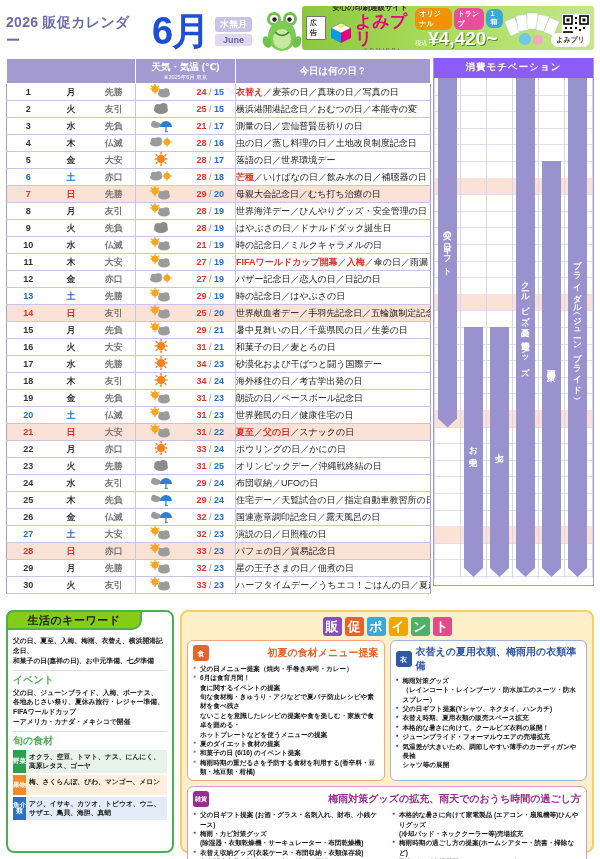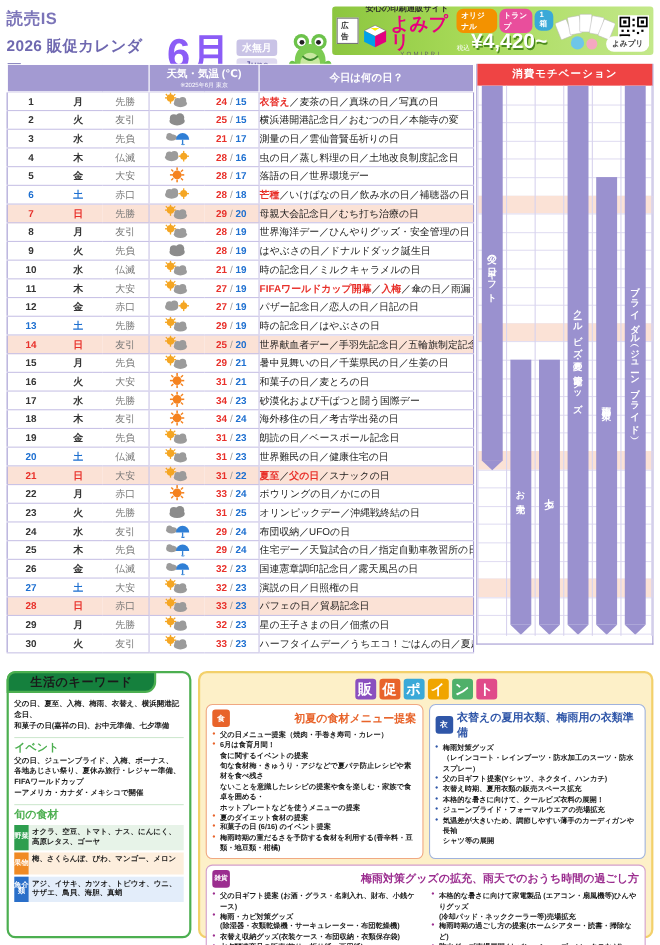--- a/index.html
+++ b/index.html
@@ -224,7 +224,6 @@
 
   <div class="topbar">
     <div class="brandblock">
-      <div class="brand-line1">読売IS</div>
       <div class="brandrow">
         <div>
           <div class="brand-line2">2026 販促カレンダー</div>

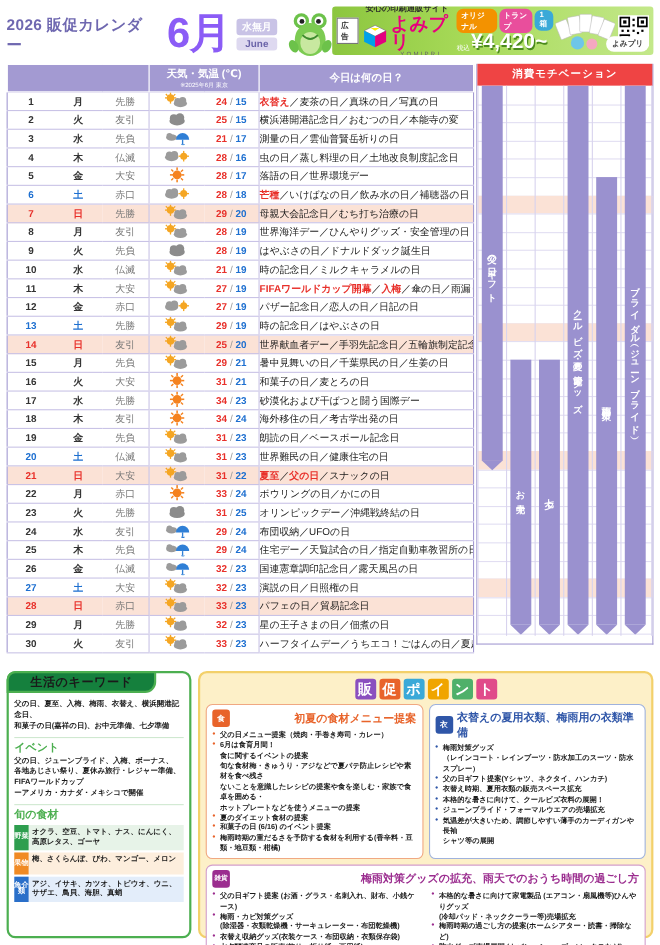--- a/index.html
+++ b/index.html
@@ -22,7 +22,7 @@
   }
   .brandrow { display: flex; align-items: center; gap: 6px; }
   .month-big {
-    font-size: 38px; font-weight: bold; color: #8b5cf6; line-height: .9;
+    font-size: 38px; font-weight: bold; color: #1d4ed8; line-height: .9;
     margin-left: 2px; letter-spacing: -1px;
   }
   .month-tags { display: flex; flex-direction: column; gap: 2px; }

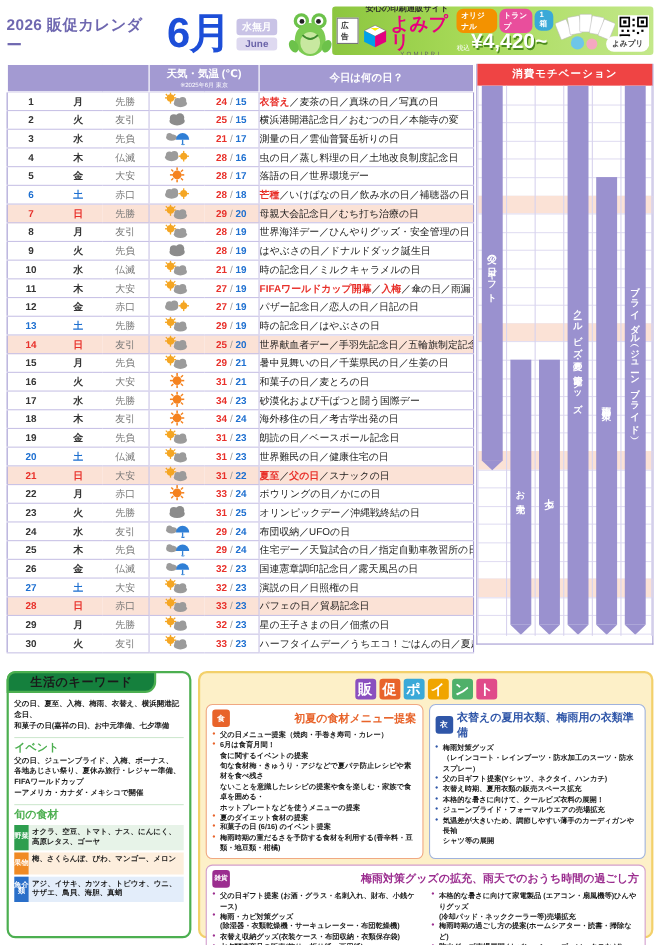--- a/index.html
+++ b/index.html
@@ -109,7 +109,7 @@
     border: 1px solid #a39ad2; border-top: none;
   }
   .side-head {
-    background: #ef4444; color: #fff; font-size: 9.5px; font-weight: bold;
+    background: #8b5cf6; color: #fff; font-size: 9.5px; font-weight: bold;
     text-align: center; padding: 3px 0 4px; letter-spacing: 1px;
   }
   .side-body { position: relative; height: 500px; background: #fff; }

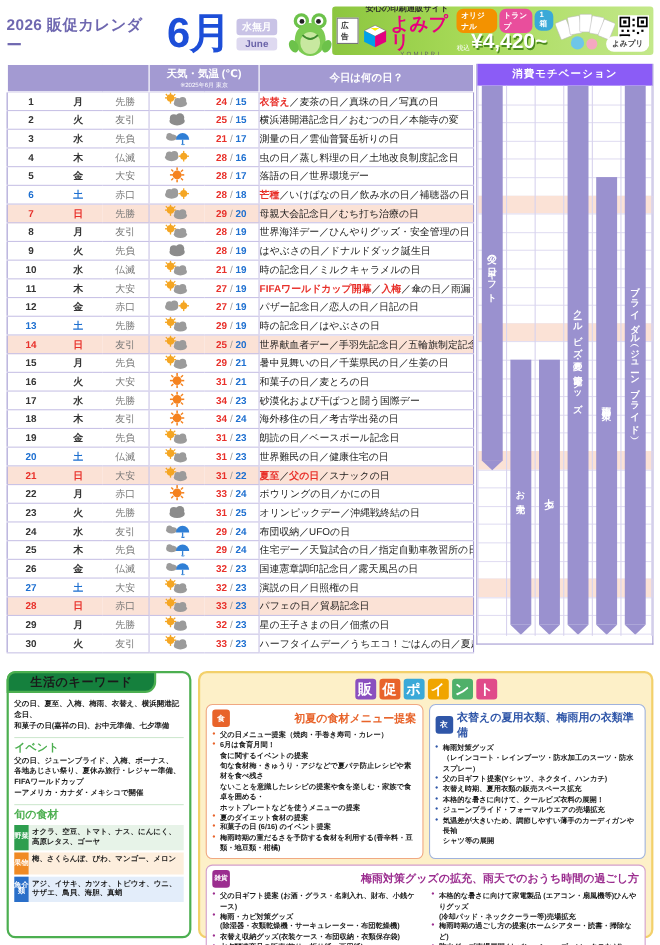--- a/index.html
+++ b/index.html
@@ -86,7 +86,7 @@
   }
   td.c-num { width: 22px; text-align: center; font-size: 12px; font-weight: bold; color: #333; }
   td.c-dow { width: 24px; text-align: center; font-size: 10px; font-weight: bold; color: #333; }
-  td.c-roku { width: 34px; text-align: center; font-size: 6.5px; color: #777; }
+  td.c-roku { width: 34px; text-align: center; font-size: 6.5px; color: #777; font-weight: bold; }
   td.c-wx { width: 40px; text-align: center; }
   td.c-temp { width: 60px; text-align: center; font-size: 11px; font-weight: bold; white-space: nowrap; }
   td.c-ev { padding-left: 4px; font-size: 8.2px; color: #1a1a1a; white-space: nowrap; overflow: hidden; }

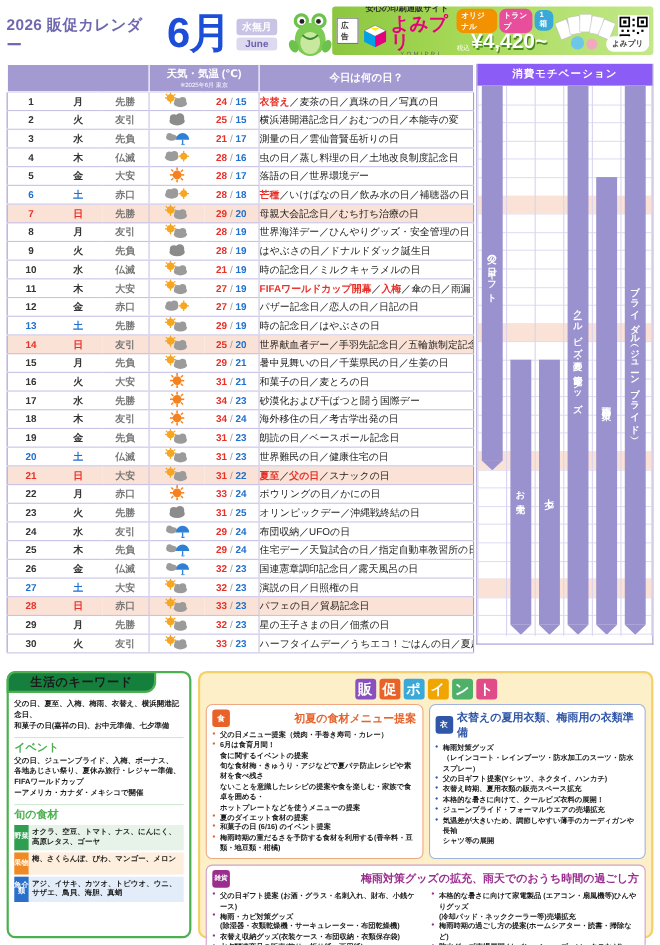--- a/index.html
+++ b/index.html
@@ -136,7 +136,7 @@
   }
   .kw-ribbon {
     position: absolute; left: -2px; top: -2px; width: 136px; height: 20px;
-    background: #15803d; border: 2px solid #4caf50; border-radius: 8px 0 10px 0;
+    background: #84cc16; border: 2px solid #4caf50; border-radius: 8px 0 10px 0;
     display: flex; align-items: center; justify-content: center;
   }
   .kw-ribbon span { font-size: 11px; font-weight: bold; color: #1a1a1a; letter-spacing: .5px; }

